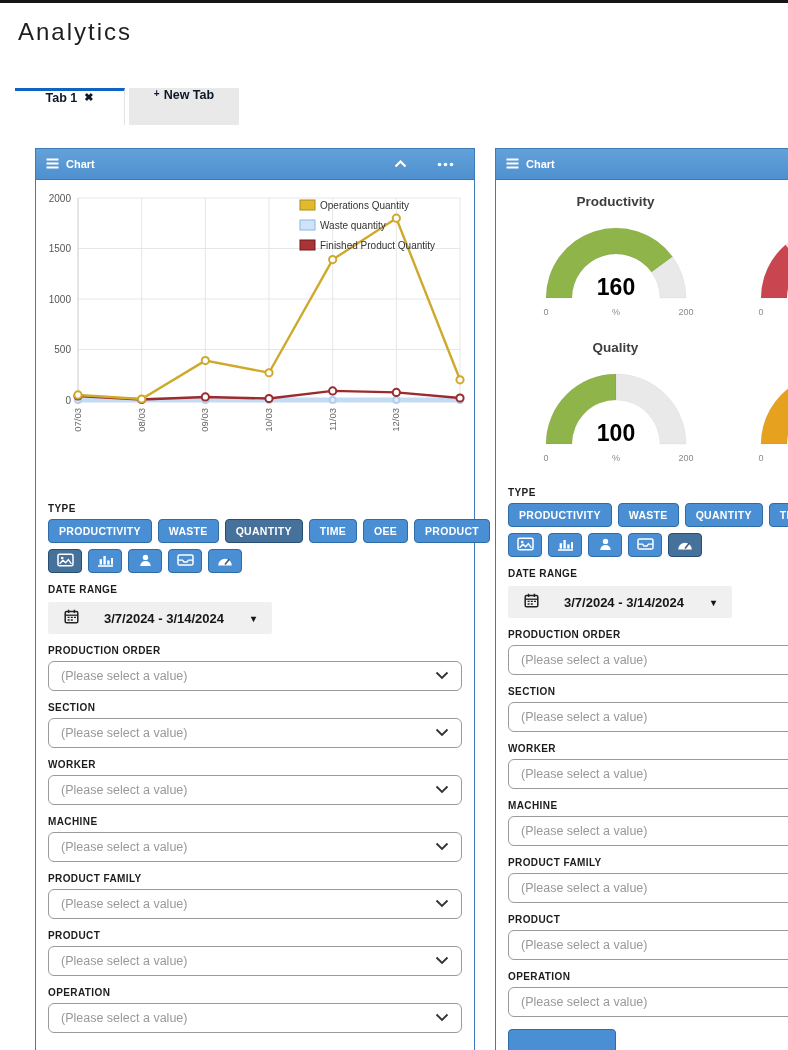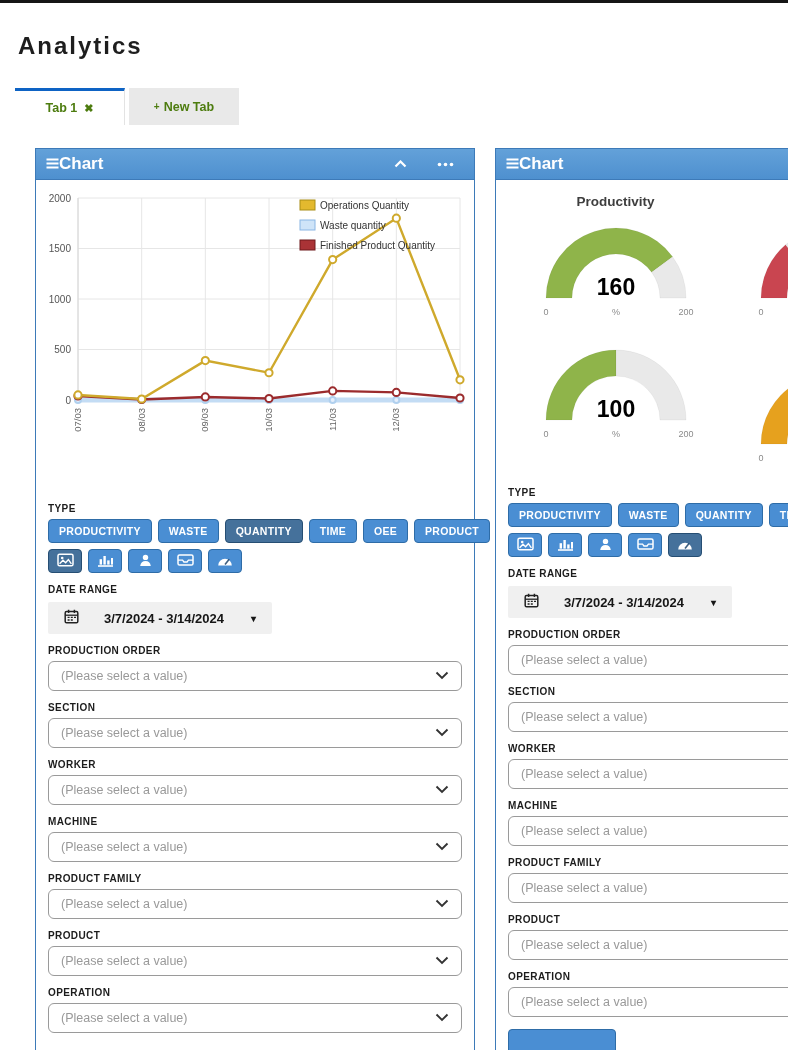--- a/index.html
+++ b/index.html
@@ -8,7 +8,7 @@
     background:#fff;border-top:3px solid #151515;box-sizing:border-box;
     font-family:"Liberation Sans",sans-serif;
   }
-  .app-title{margin:29px 0 0 18px;font-size:24px;font-weight:700;letter-spacing:2px;color:#1e1e1e}
+  .app-title{margin:15px 0 0 18px;font-size:24px;font-weight:400;letter-spacing:2px;color:#1e1e1e}
   .tabstrip{position:absolute;left:15px;top:85px;display:flex;height:37px;align-items:stretch}
   .tab{width:110px;display:flex;align-items:center;justify-content:center;gap:7px;
        font-size:12.5px;font-weight:600;color:#4d7c0f;cursor:pointer;box-sizing:border-box}

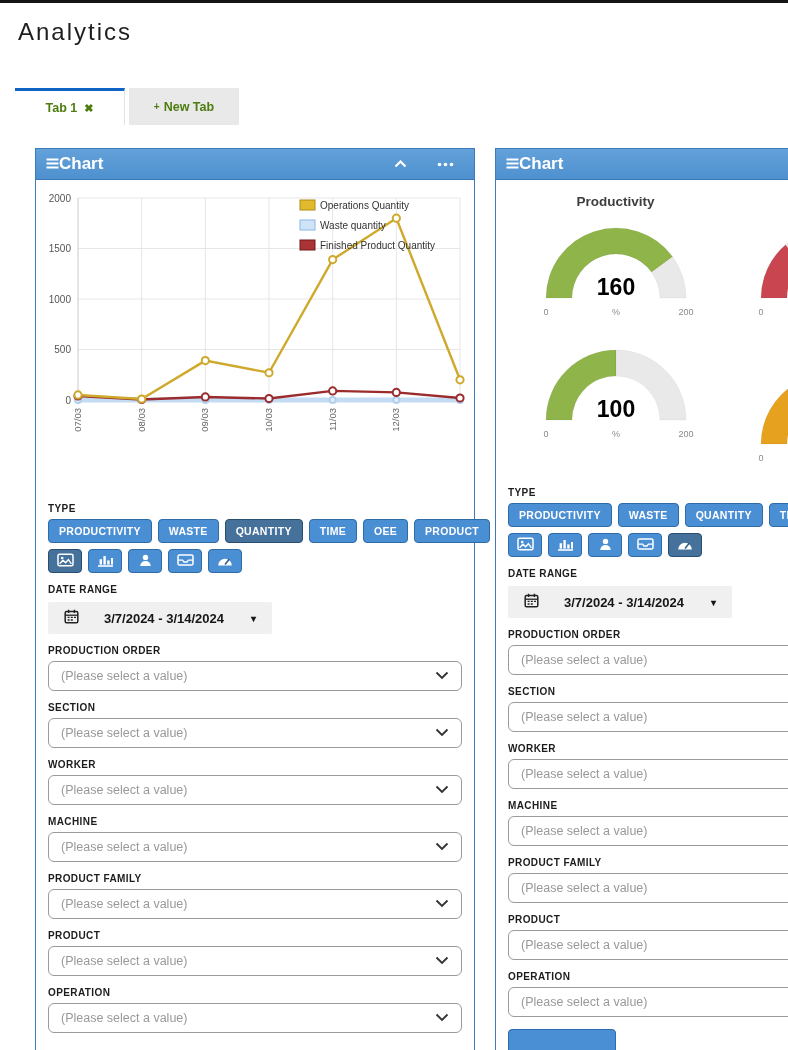--- a/index.html
+++ b/index.html
@@ -10,8 +10,8 @@
   }
   .app-title{margin:15px 0 0 18px;font-size:24px;font-weight:400;letter-spacing:2px;color:#1e1e1e}
   .tabstrip{position:absolute;left:15px;top:85px;display:flex;height:37px;align-items:stretch}
-  .tab{width:110px;display:flex;align-items:center;justify-content:center;gap:7px;
-       font-size:12.5px;font-weight:600;color:#4d7c0f;cursor:pointer;box-sizing:border-box}
+  .tab{width:110px;display:flex;align-items:flex-start;justify-content:center;gap:7px;
+       font-size:12.5px;font-weight:600;color:#0f172a;cursor:pointer;box-sizing:border-box}
   .tab.active{background:#fff;border-top:3px solid #0e63c4;border-right:1px solid #e3e3e3}
   .tab.new{background:#e9e9e9;margin-left:4px}
   .tab .close{font-size:11px;font-weight:700}

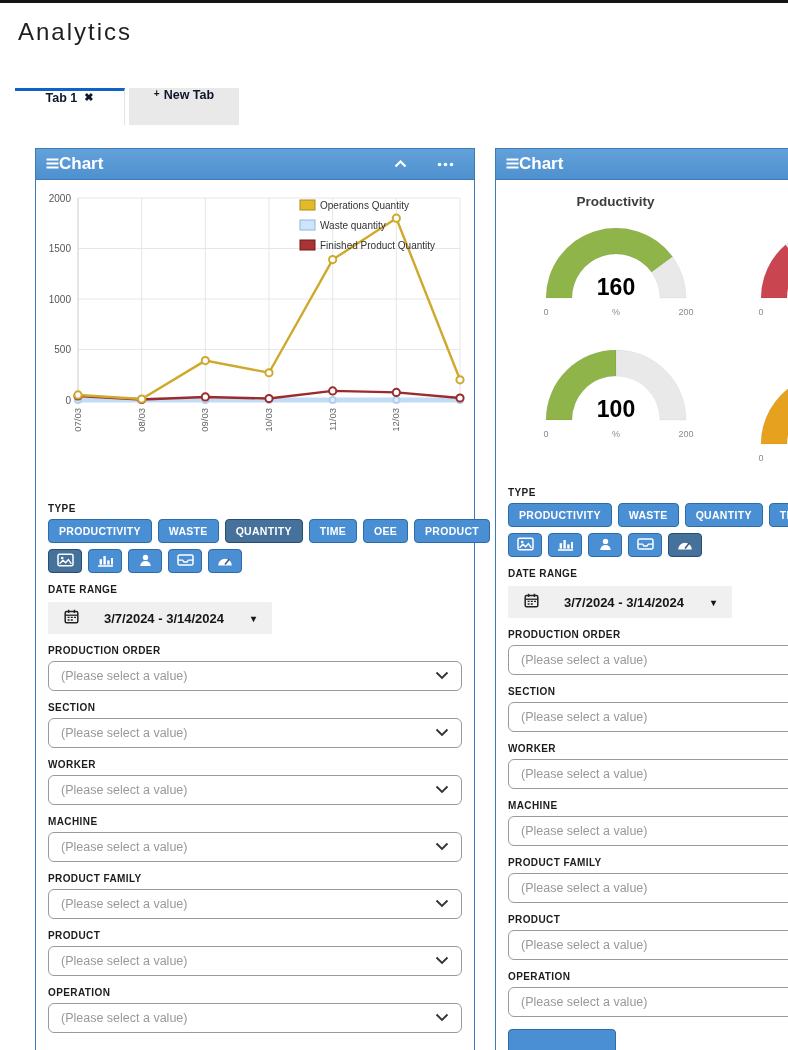--- a/index.html
+++ b/index.html
@@ -20,7 +20,7 @@
   .panel{width:440px;height:980px;border:1px solid #3d7ab8;background:#fff;flex:none;box-sizing:border-box}
   .panel-header{height:30px;background:linear-gradient(#63a1d9,#4e90cf);display:flex;align-items:center;
     padding:0 10px;color:#fff;border-bottom:1px solid #3d7ab8}
-  .panel-title{font-size:17px;font-weight:700;}
+  .panel-title{font-size:11px;font-weight:700;margin-left:7px}
   .header-icons{margin-left:auto;display:flex;gap:30px;align-items:center;margin-right:10px}
   .header-icons span{display:flex;align-items:center;cursor:pointer}
   .chart-area{padding:4px 4px 24px 2px}

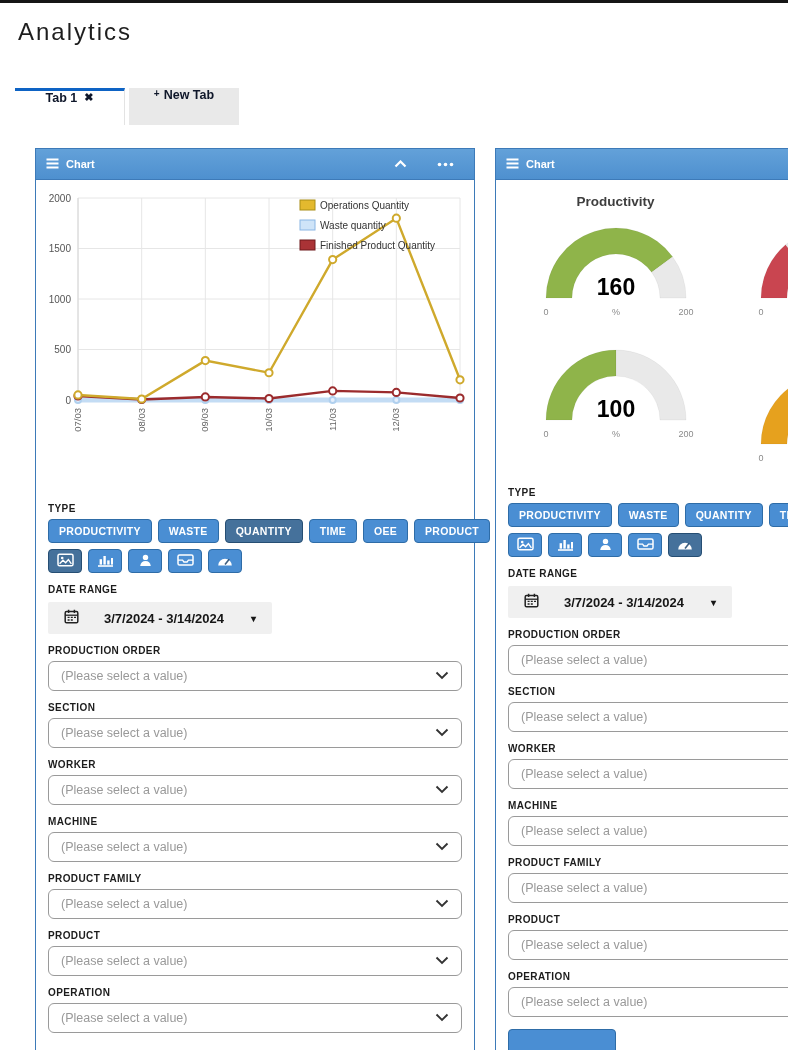--- a/index.html
+++ b/index.html
@@ -281,7 +281,7 @@
               <text x="85" y="97" text-anchor="middle" font-size="9" fill="#8a8a8a">%</text>
               <text x="155" y="97" text-anchor="middle" font-size="9" fill="#8a8a8a">200</text>
             </svg></div>
-          <div class="gauge-cell"><svg width="170" height="102" viewBox="0 0 170 102">
+          <div class="gauge-cell"><div class="gauge-title">Quality</div><svg width="170" height="102" viewBox="0 0 170 102">
               <path d="M15 79.99999999999999 A70 70 0 0 1 85 10 L85 36 A44 44 0 0 0 41 80 Z" fill="#8fb44a" stroke="rgba(0,0,0,0.08)" stroke-width="0.6"></path>
               <path d="M85 10 A70 70 0 0 1 155 80 L129 80 A44 44 0 0 0 85 36 Z" fill="#e9e9e9" stroke="rgba(0,0,0,0.08)" stroke-width="0.6"></path>
               <text x="85" y="77" text-anchor="middle" font-size="23" font-weight="bold" fill="#000">100</text>

